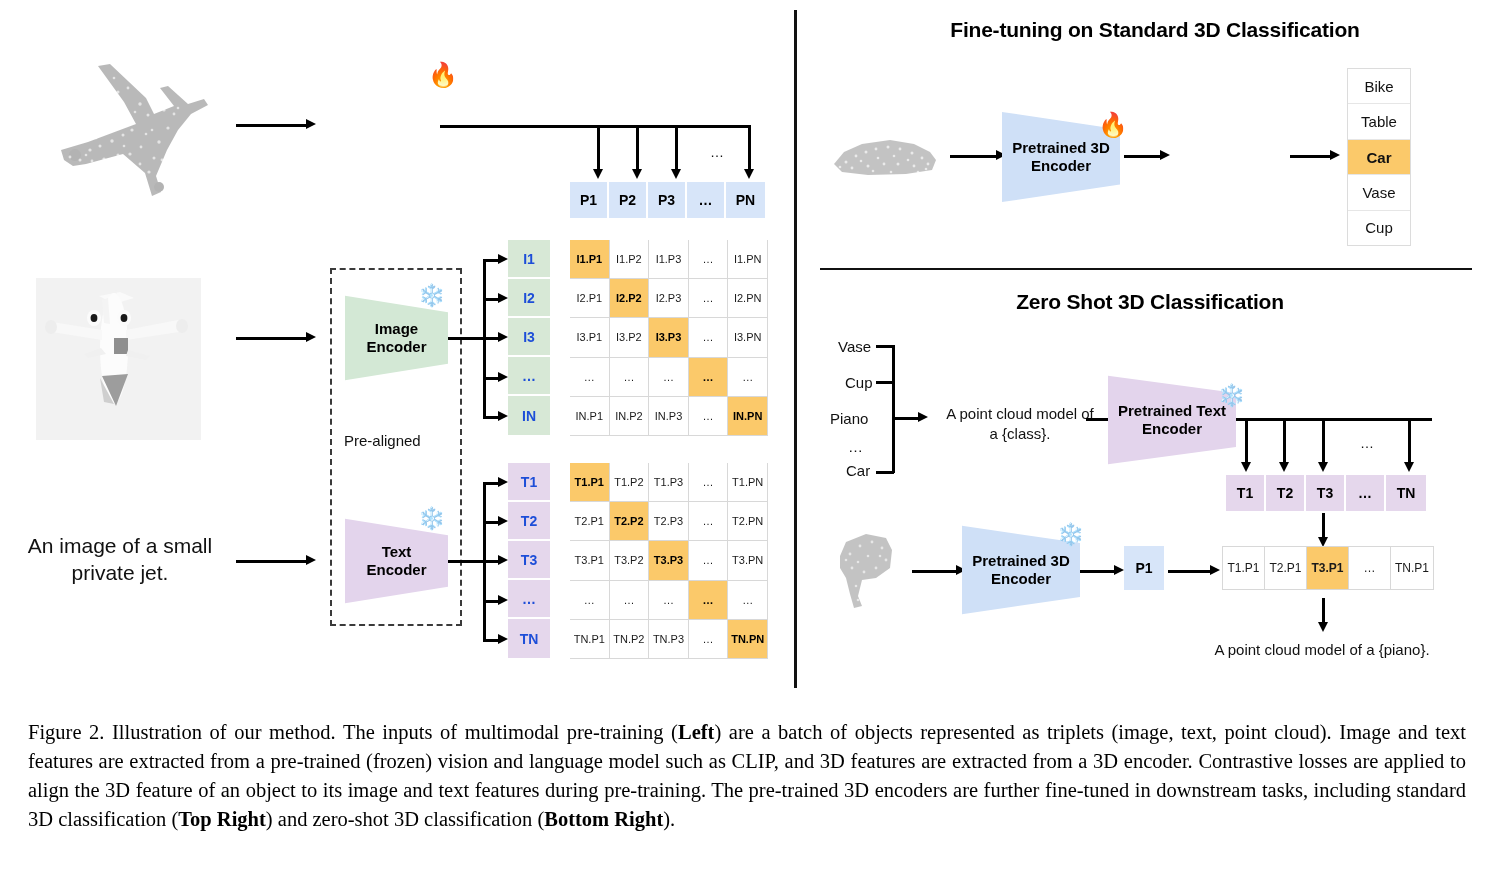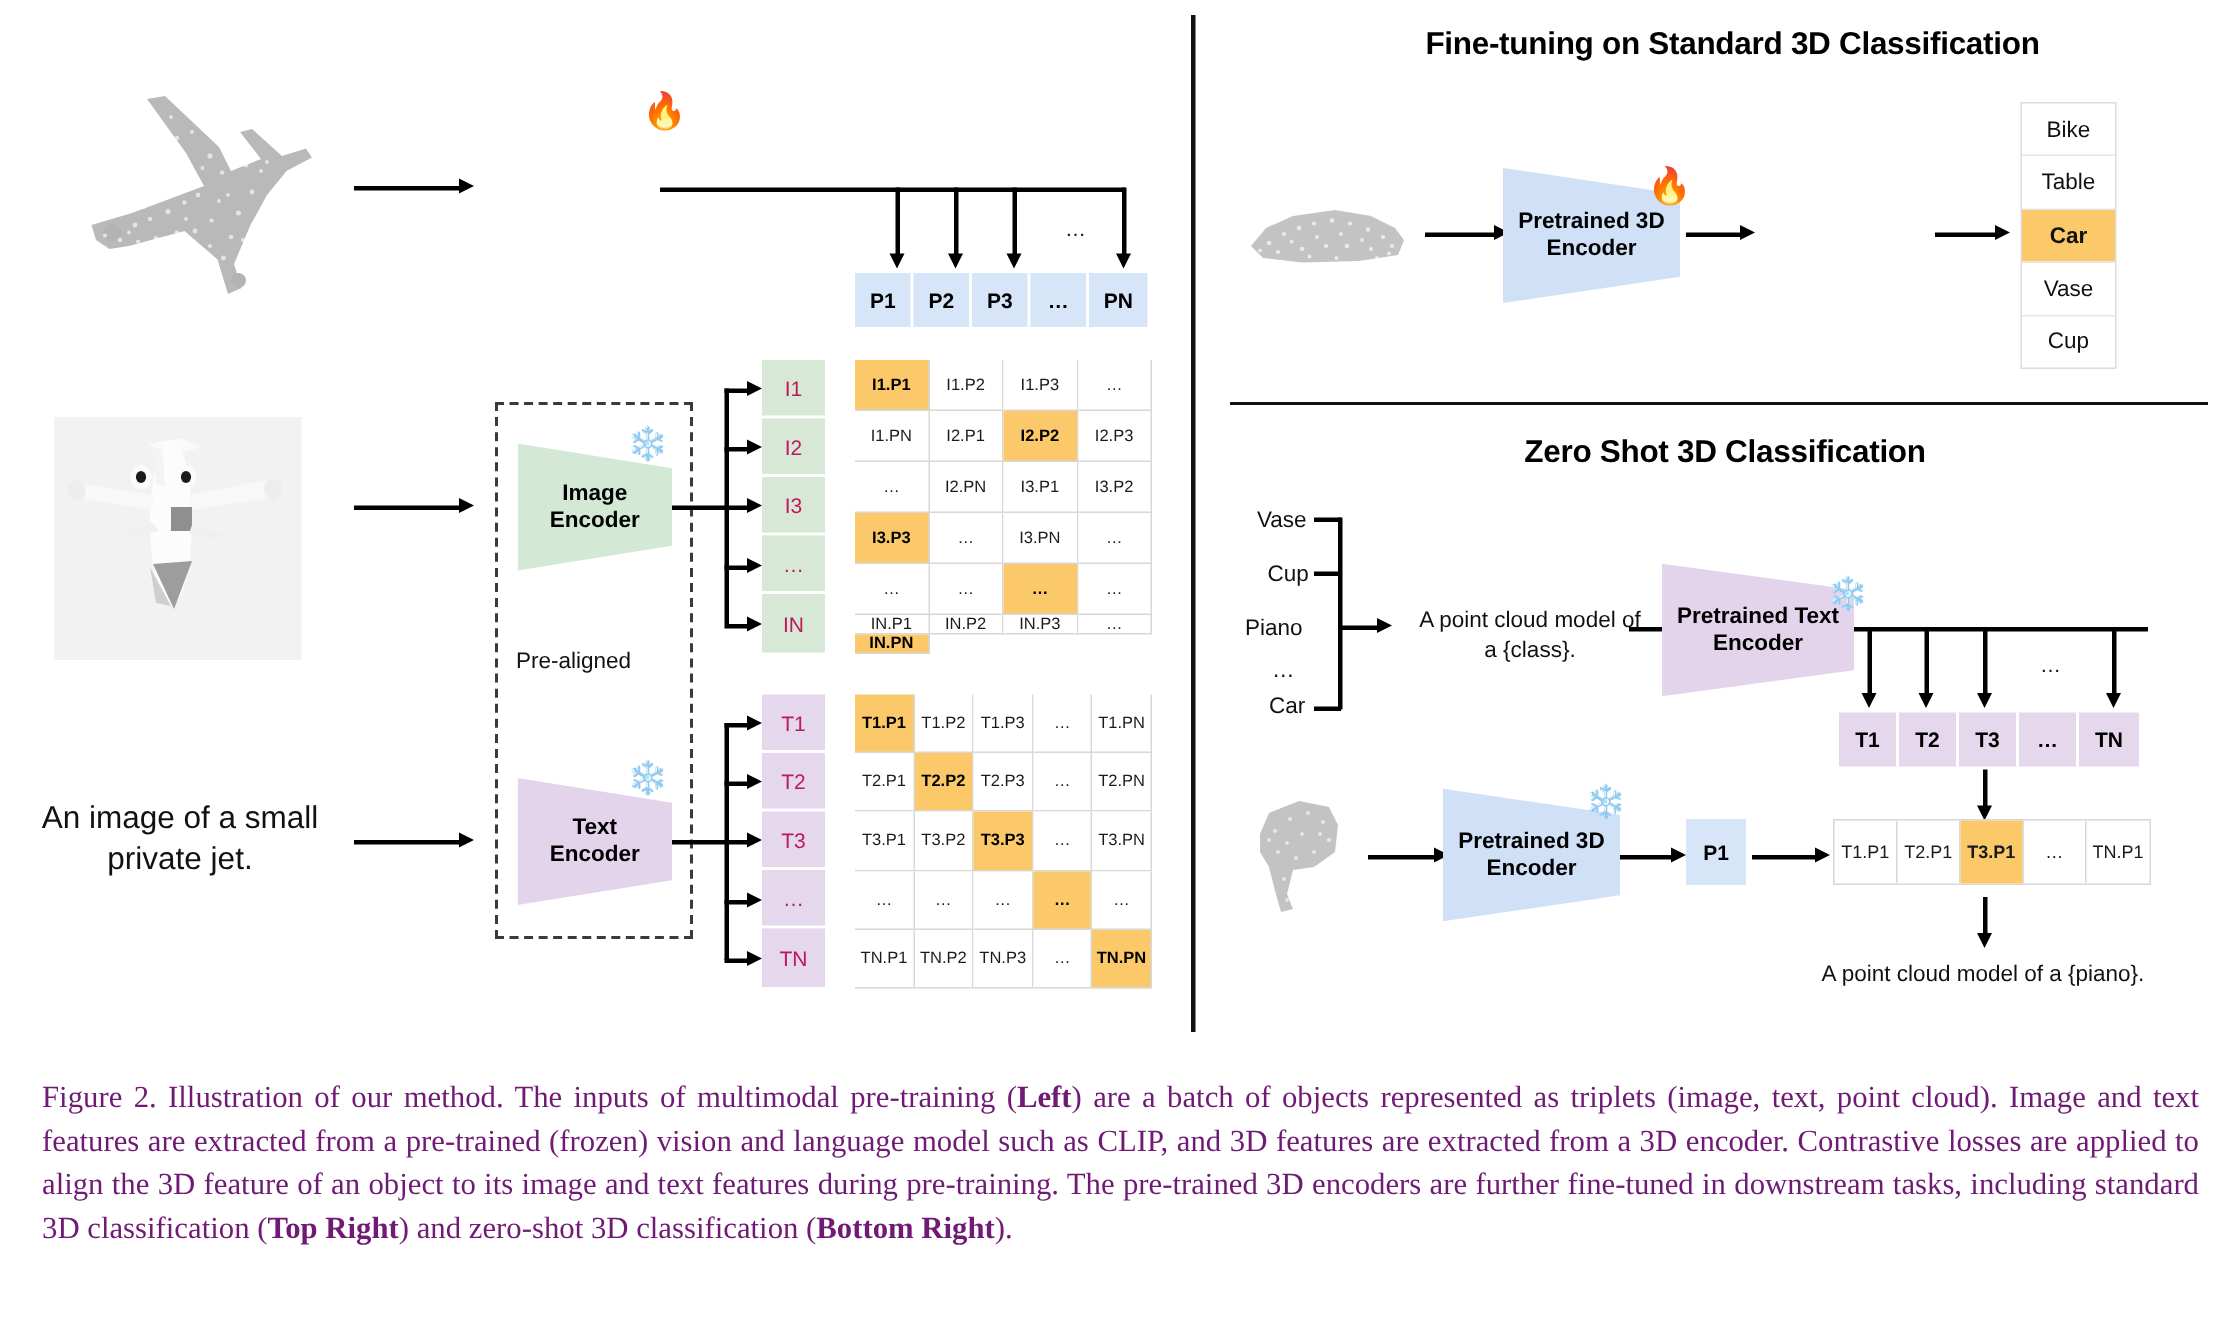--- a/index.html
+++ b/index.html
@@ -69,7 +69,7 @@
   .colstack{ position:absolute; display:flex; flex-direction:column; }
   .colcell{
     display:flex;align-items:center;justify-content:center;
-    font-weight:normal;font-size:14px;color:#be185d;
+    font-weight:bold;font-size:14px;color:#1d4ed8;
     border-bottom:2px solid #fff;
   }
   .colcell:last-child{ border-bottom:none; }

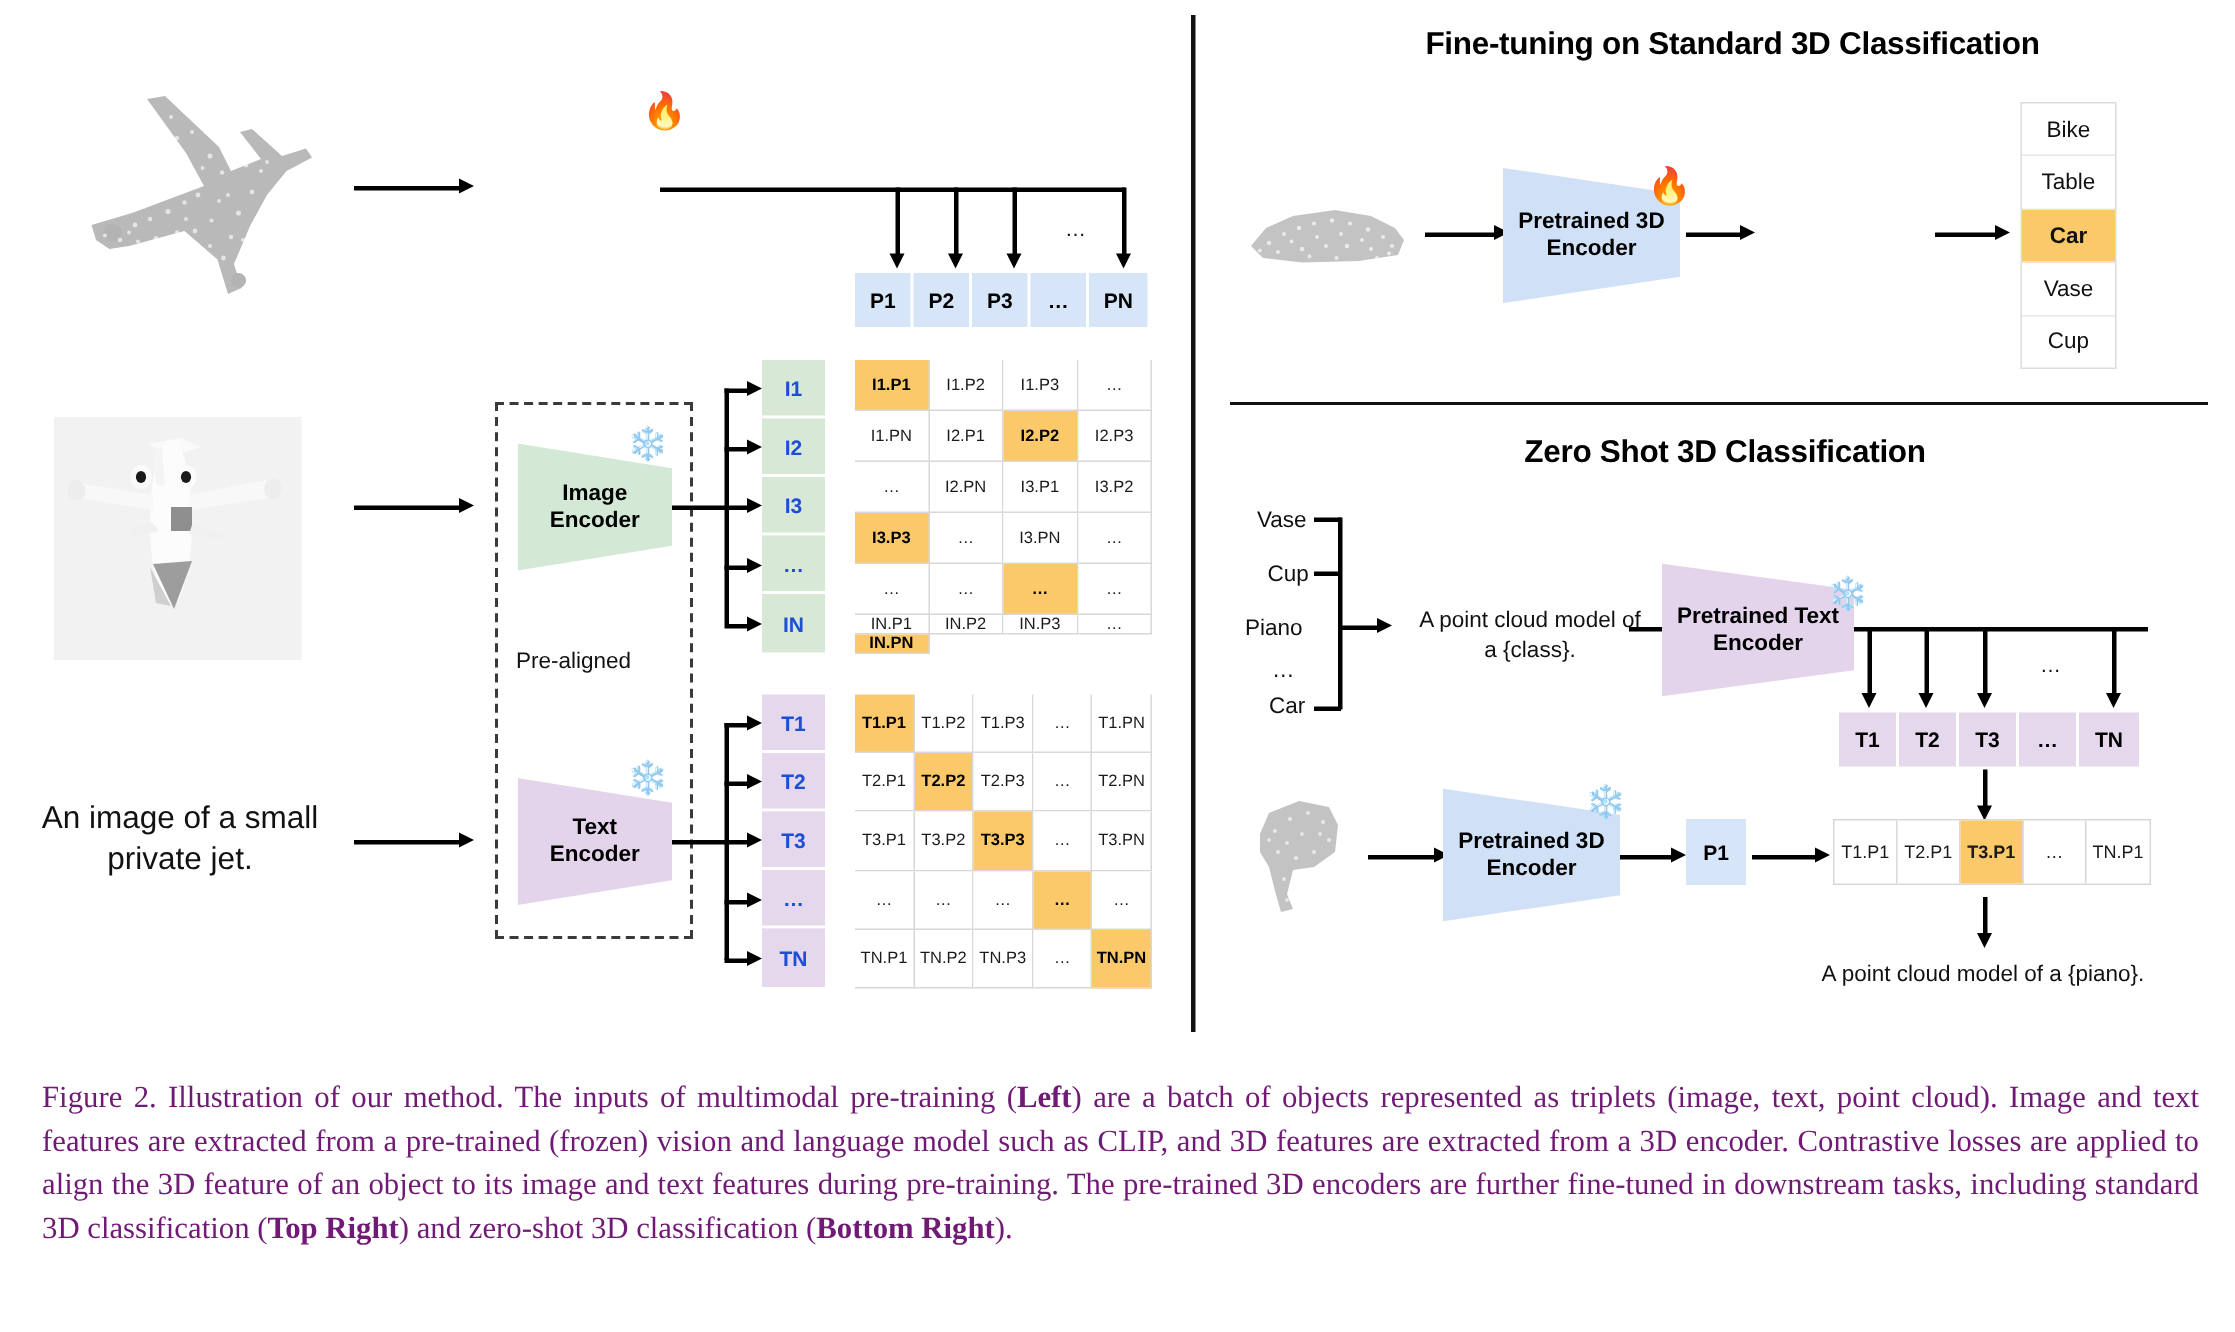--- a/index.html
+++ b/index.html
@@ -299,7 +299,7 @@
     <div class="colcell txt" style="height:39px;">TN</div>
   </div>
 
-  <div class="matrix" id="image-matrix" style="left:570px; top:240px; width:198px; height:196px; grid-template-columns:repeat(4,1fr); grid-template-rows:repeat(5,1fr);">
+  <div class="matrix" id="image-matrix" style="left:570px; top:240px; width:198px; height:196px; grid-template-columns:repeat(5,1fr); grid-template-rows:repeat(5,1fr);">
       <div class="mcell hl">I1.P1</div>
       <div class="mcell">I1.P2</div>
       <div class="mcell">I1.P3</div>

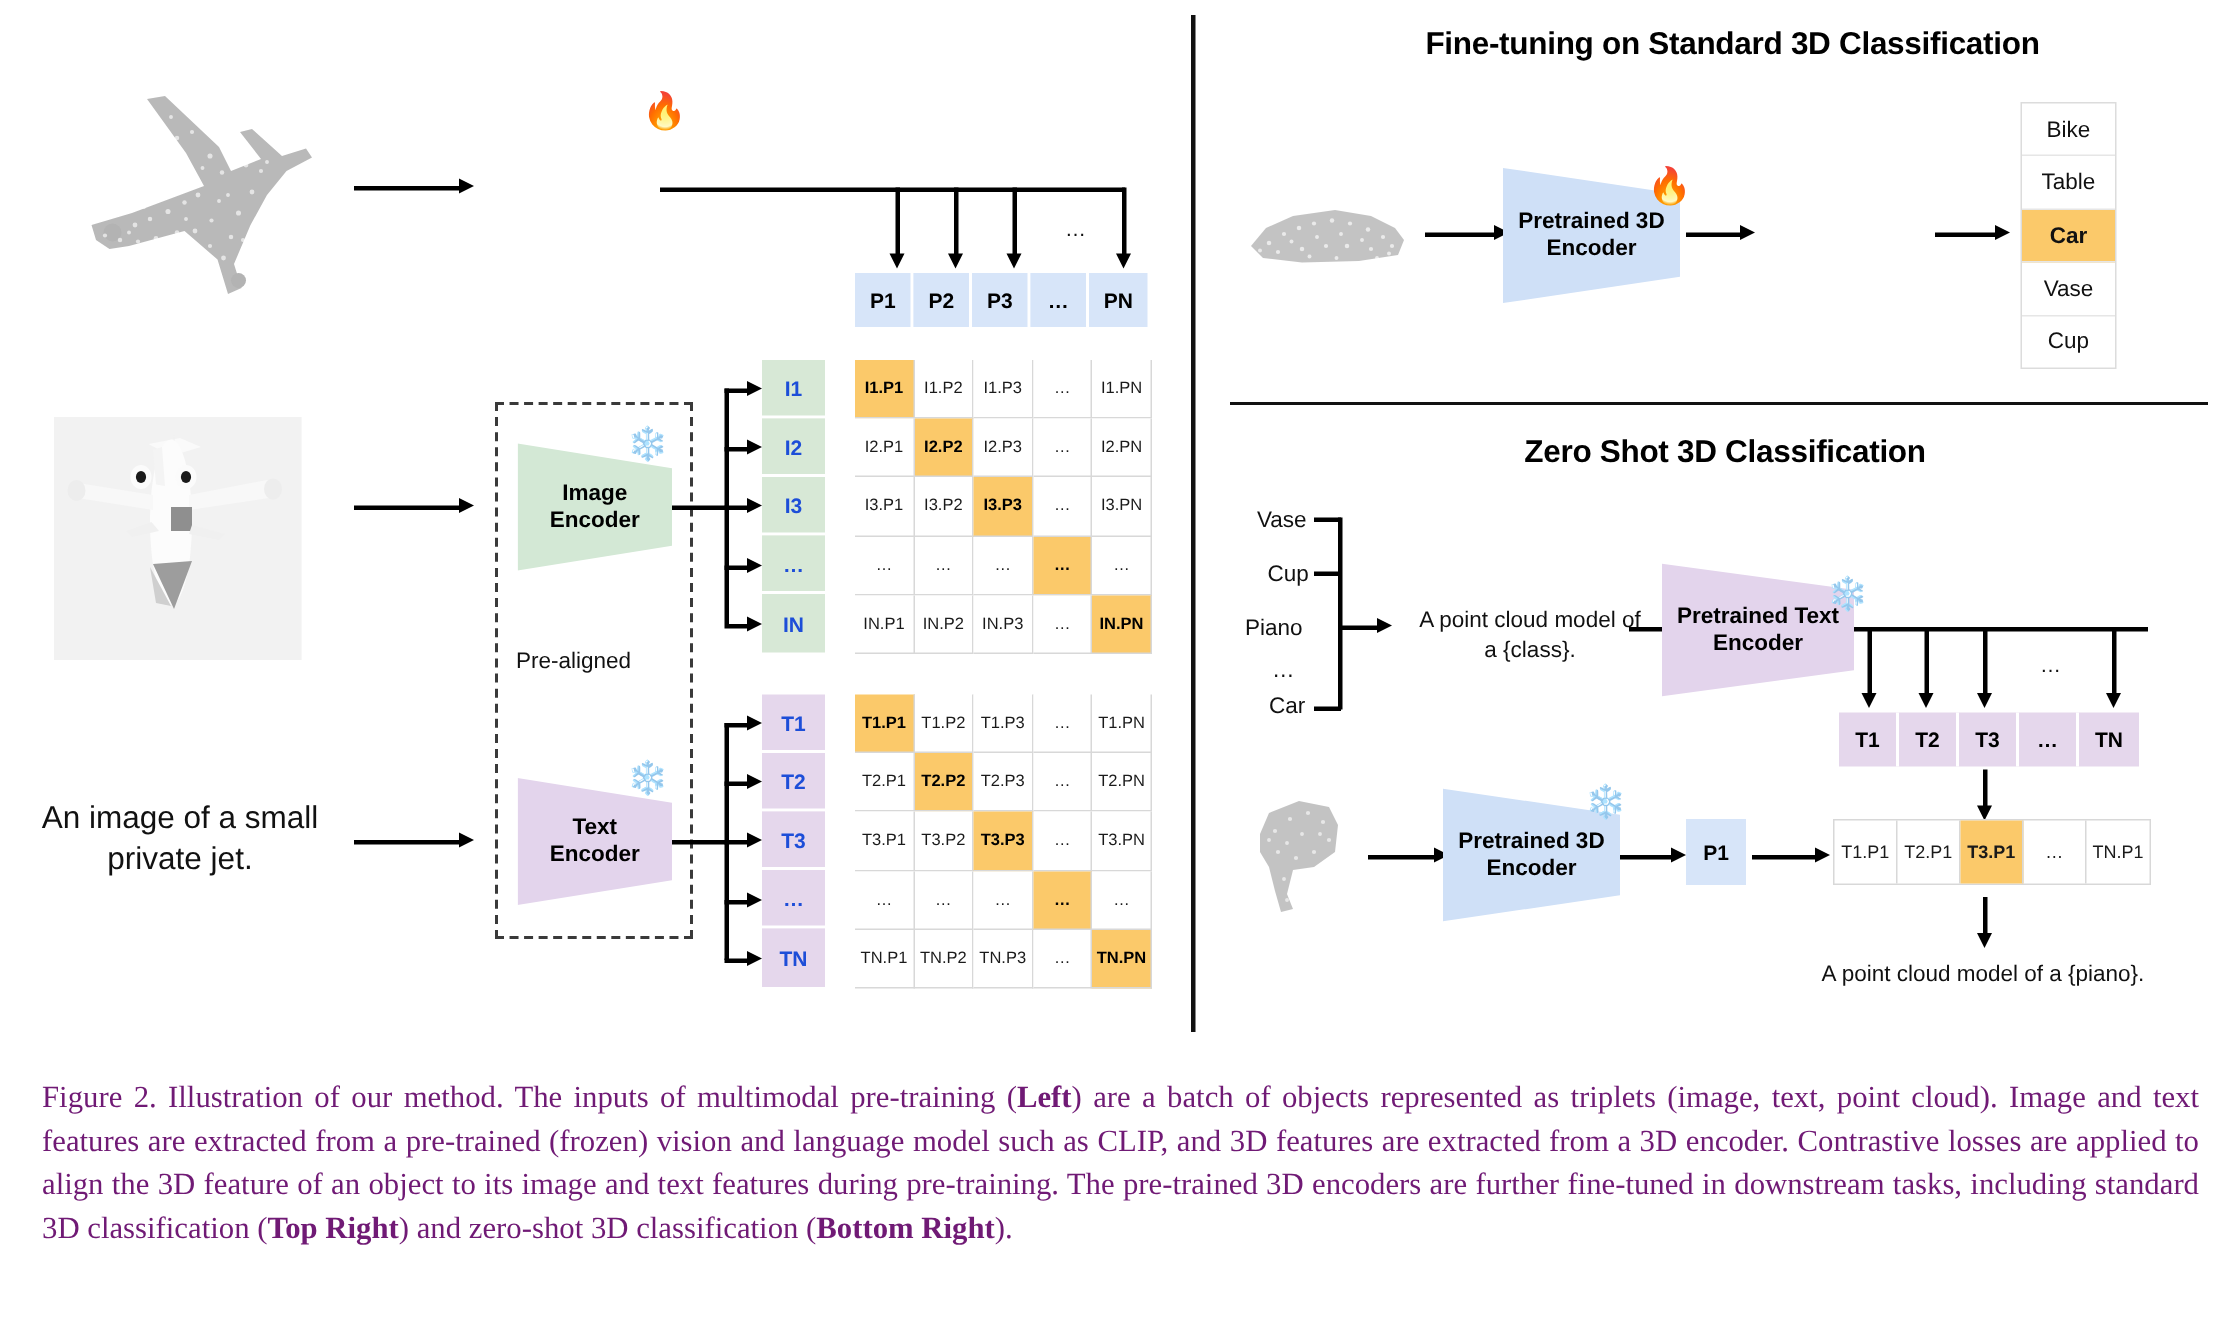--- a/index.html
+++ b/index.html
@@ -124,7 +124,7 @@
   .caption{
     position:absolute; left:28px; top:718px; width:1438px;
     font-family:"Liberation Serif", serif;
-    font-size:20.5px; line-height:1.42; color:#701a75; text-align:justify;
+    font-size:20.5px; line-height:1.42; color:#000000; text-align:justify;
   }
   .caption b{ font-weight:bold; }
 </style>

